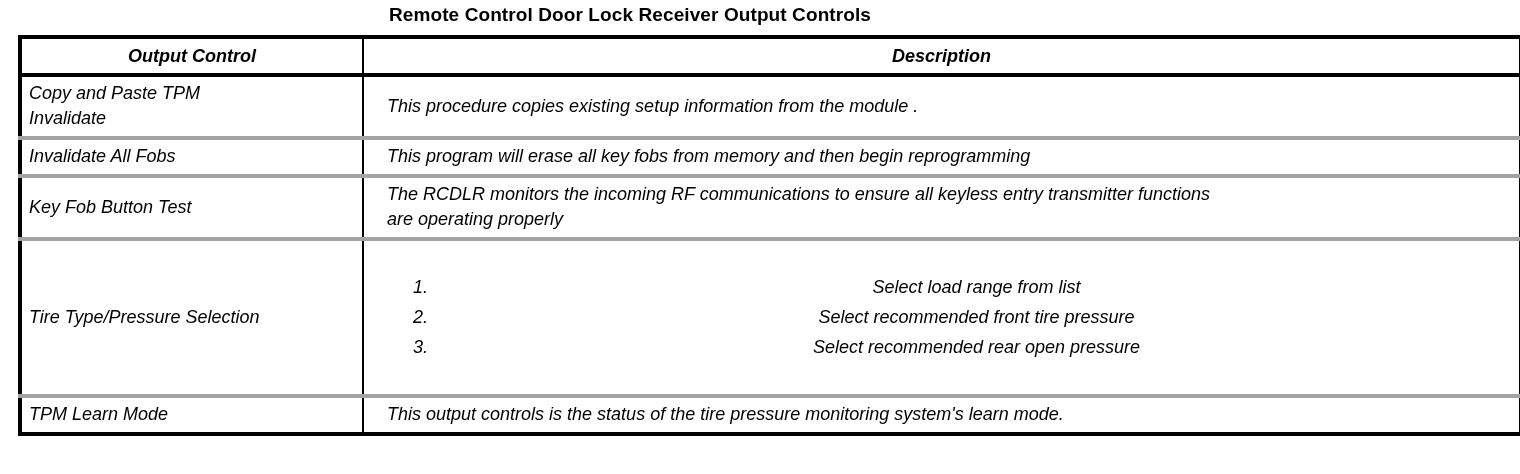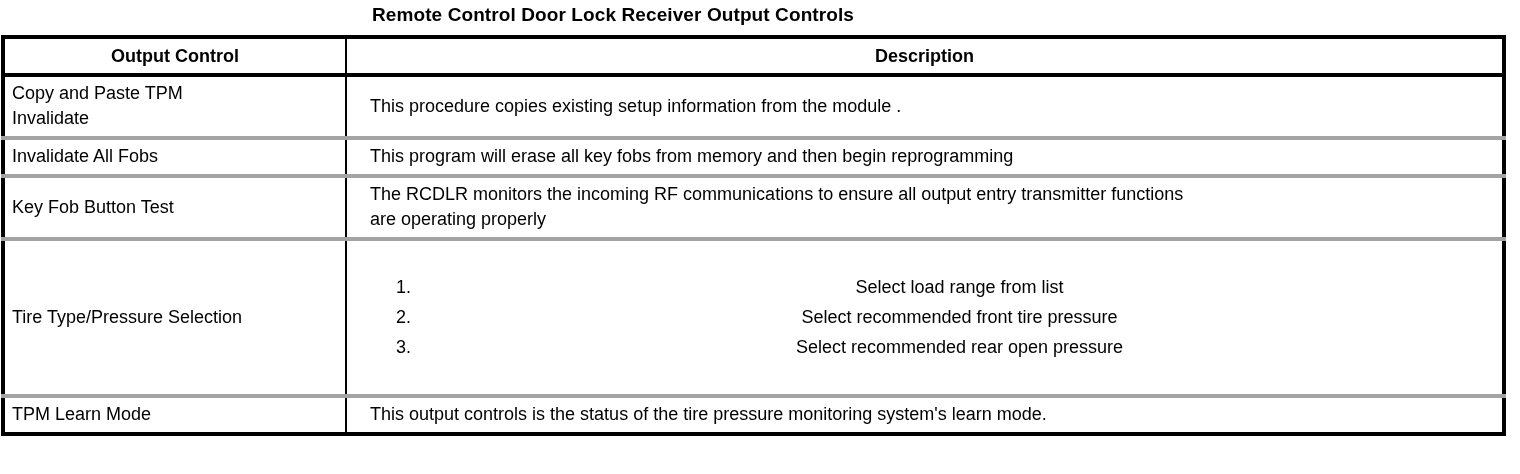--- a/index.html
+++ b/index.html
@@ -22,6 +22,7 @@
     width: 1226px;
     height: 474px;
     box-sizing: border-box;
+    margin-left: 17px;
   }
 
   .doc-title {

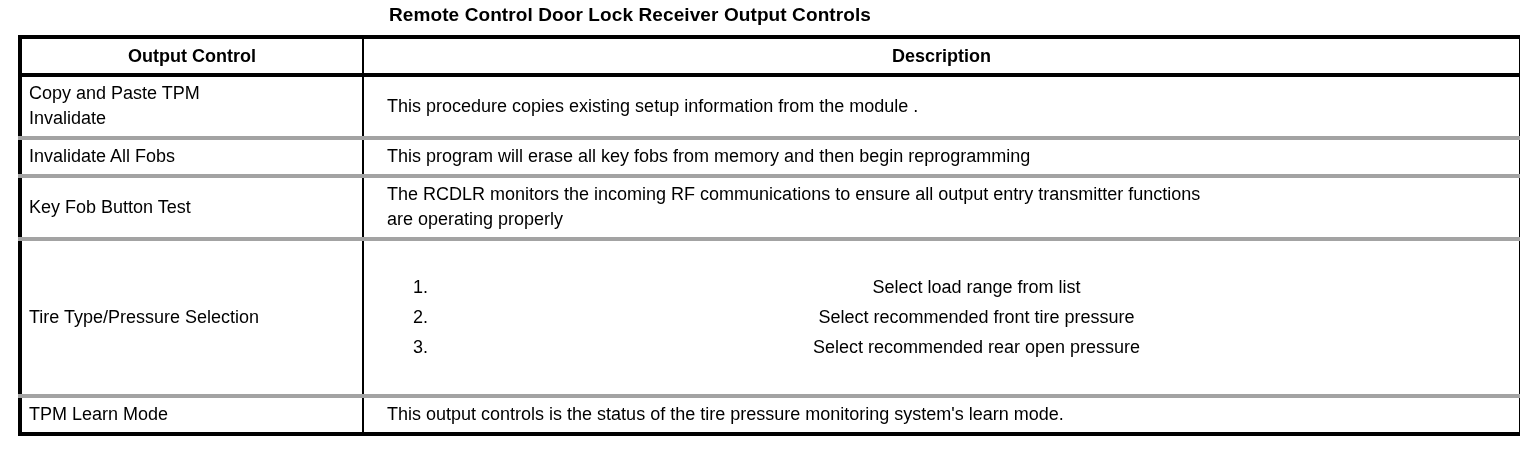--- a/index.html
+++ b/index.html
@@ -37,6 +37,7 @@
 
   .table-wrap {
     margin: 0 14px 0 1px;
+    font-style: italic;
   }
 
   table.controls-table {

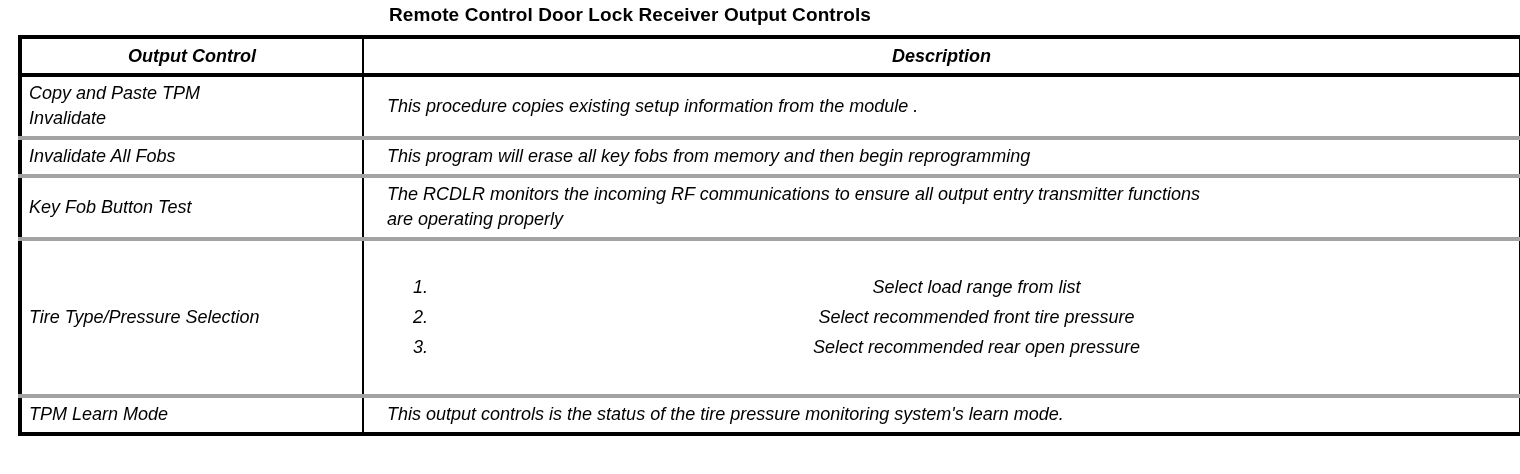--- a/index.html
+++ b/index.html
@@ -139,7 +139,7 @@
 
         <tr class="row-tall">
           <td class="col-name">Key Fob Button Test</td>
-          <td class="col-desc">The RCDLR monitors the incoming RF communications to ensure all output entry transmitter functions
+          <td class="col-desc">The RCDLR monitors the incoming RF communications to ensure all keyless entry transmitter functions
 are operating properly</td>
         </tr>
 

